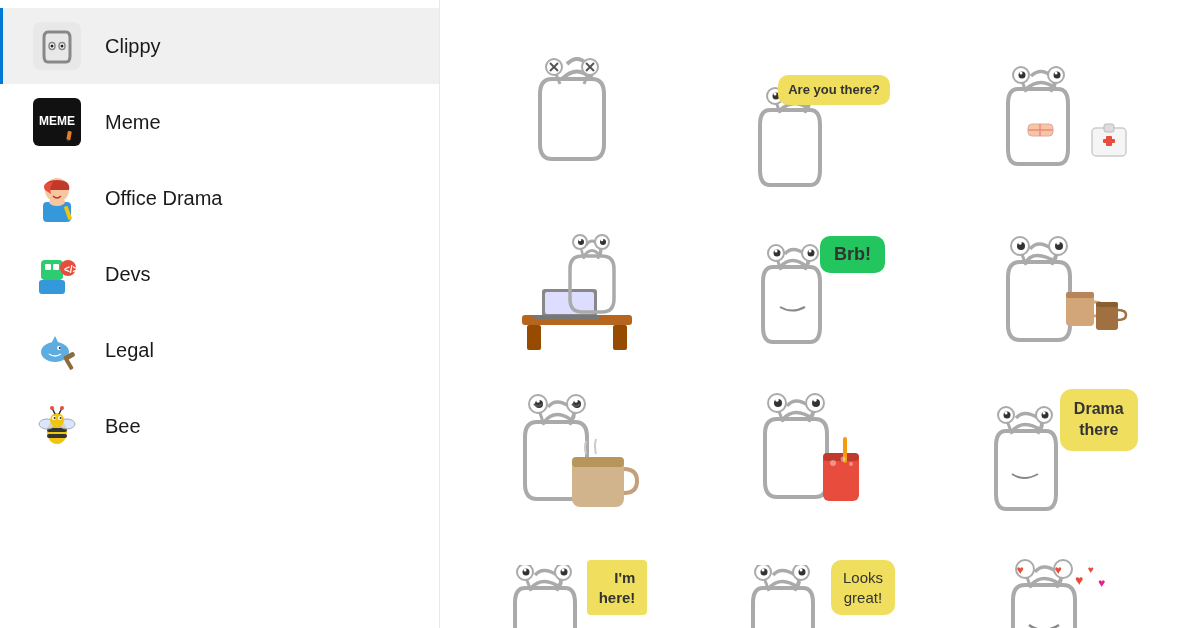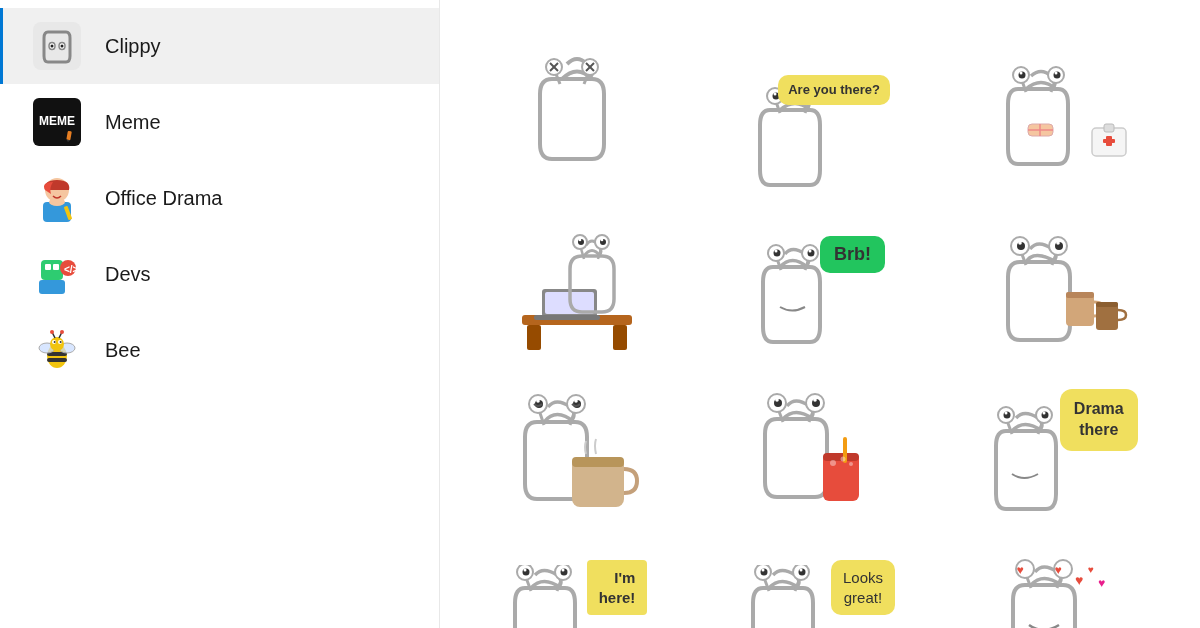--- a/index.html
+++ b/index.html
@@ -163,6 +163,22 @@
     <span class="item-label">Devs</span>
   </div>
 
+  <div class="sidebar-item">
+    <div class="item-icon">
+      <svg width="48" height="48" viewBox="0 0 48 48">
+
+        <ellipse cx="22" cy="26" rx="14" ry="10" fill="#5dade2"></ellipse>
+        <polygon points="22,10 16,22 28,22" fill="#5dade2"></polygon>
+        <circle cx="26" cy="22" r="2" fill="#fff"></circle>
+        <circle cx="26.8" cy="22" r="1" fill="#222"></circle>
+        <path d="M16 28 Q22 32 28 28" stroke="#fff" stroke-width="1.5" fill="none"></path>
+
+        <rect x="30" y="28" width="12" height="5" rx="2" fill="#8e6b3e" transform="rotate(-30 36 30)"></rect>
+        <rect x="34" y="32" width="4" height="12" rx="1" fill="#8e6b3e" transform="rotate(-30 36 38)"></rect>
+      </svg>
+    </div>
+    <span class="item-label">Legal</span>
+  </div>
 
 
   <div class="sidebar-item">

